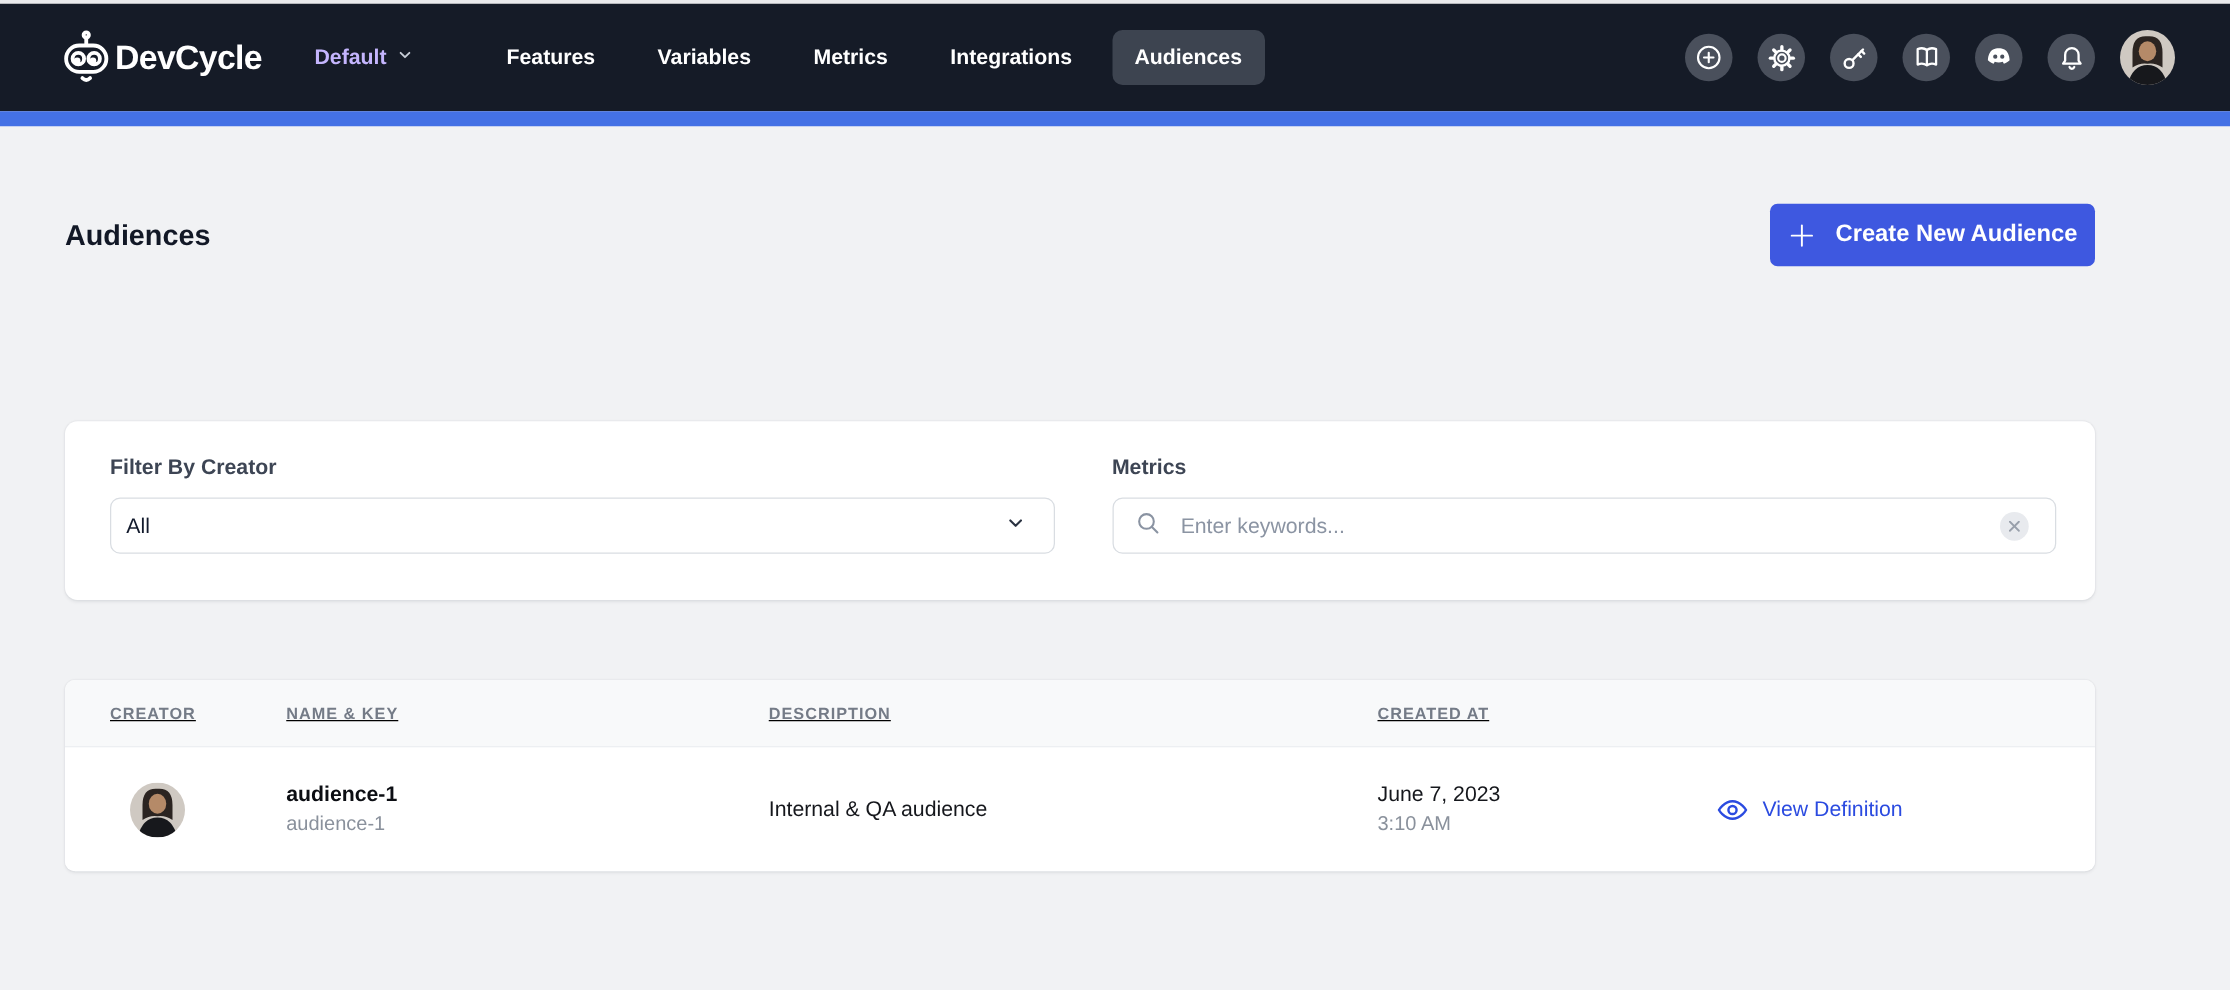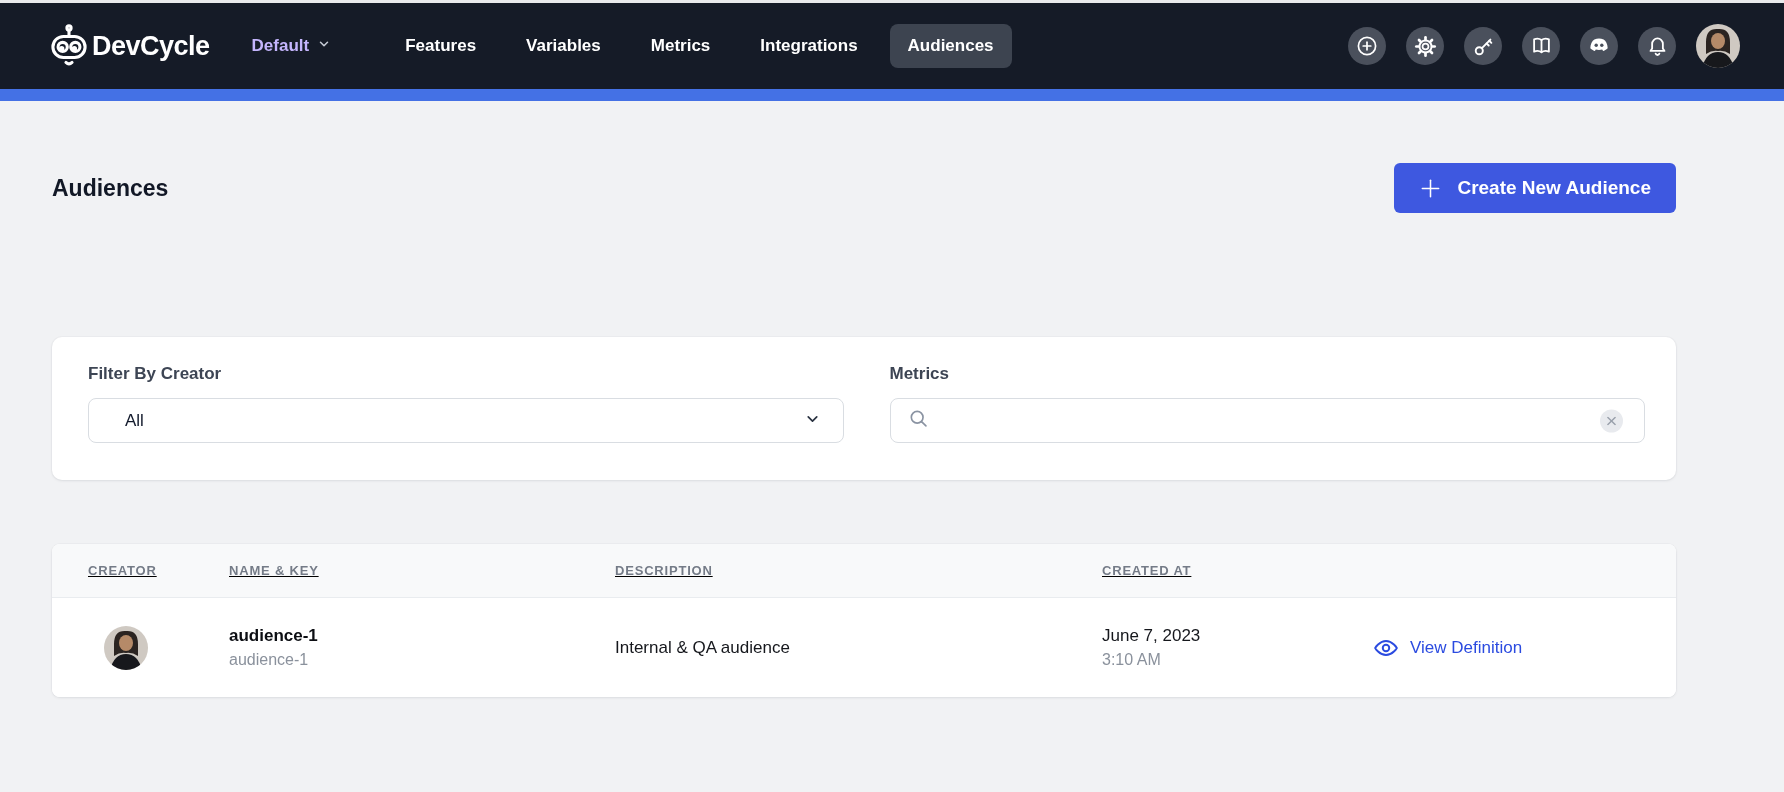--- a/index.html
+++ b/index.html
@@ -51,7 +51,7 @@
   }
   .page-title { font-size:23px; font-weight:700; color:#121826; }
   .btn-primary {
-    display:flex; align-items:center; gap:15px; height:50px; padding:0 25px;
+    display:flex; align-items:center; gap:15px; height:50px; padding:0 14px;
     background:#3e58e0; border:none; border-radius:6px; cursor:pointer;
     color:#ffffff; font-size:19px; font-weight:600; font-family:inherit;
   }

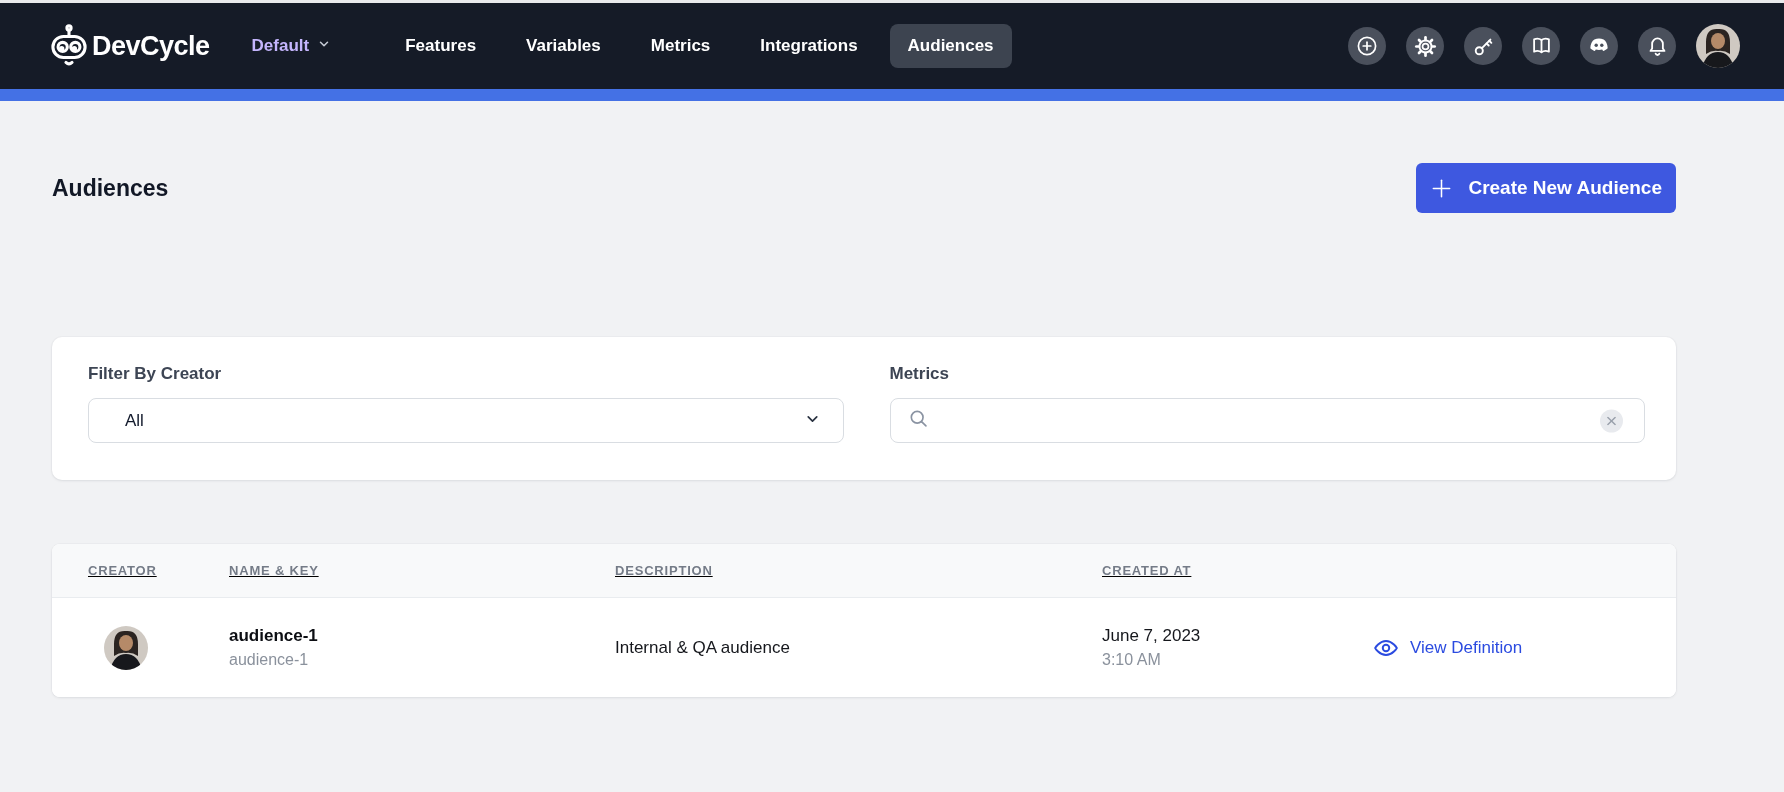--- a/index.html
+++ b/index.html
@@ -66,7 +66,7 @@
   .field-label { font-size:17px; font-weight:600; color:#3d4554; margin-bottom:14px; }
   .select-control {
     position:relative; height:45px; border:1px solid #d9dde2; border-radius:8px;
-    background:#fff; display:flex; align-items:center; padding:0 36px; cursor:pointer;
+    background:#fff; display:flex; align-items:center; padding:0 12px; cursor:pointer;
   }
   .select-value { font-size:17px; color:#121a2c; }
   .select-chevron { position:absolute; right:22px; top:50%; transform:translateY(-50%); color:#2b3342; }

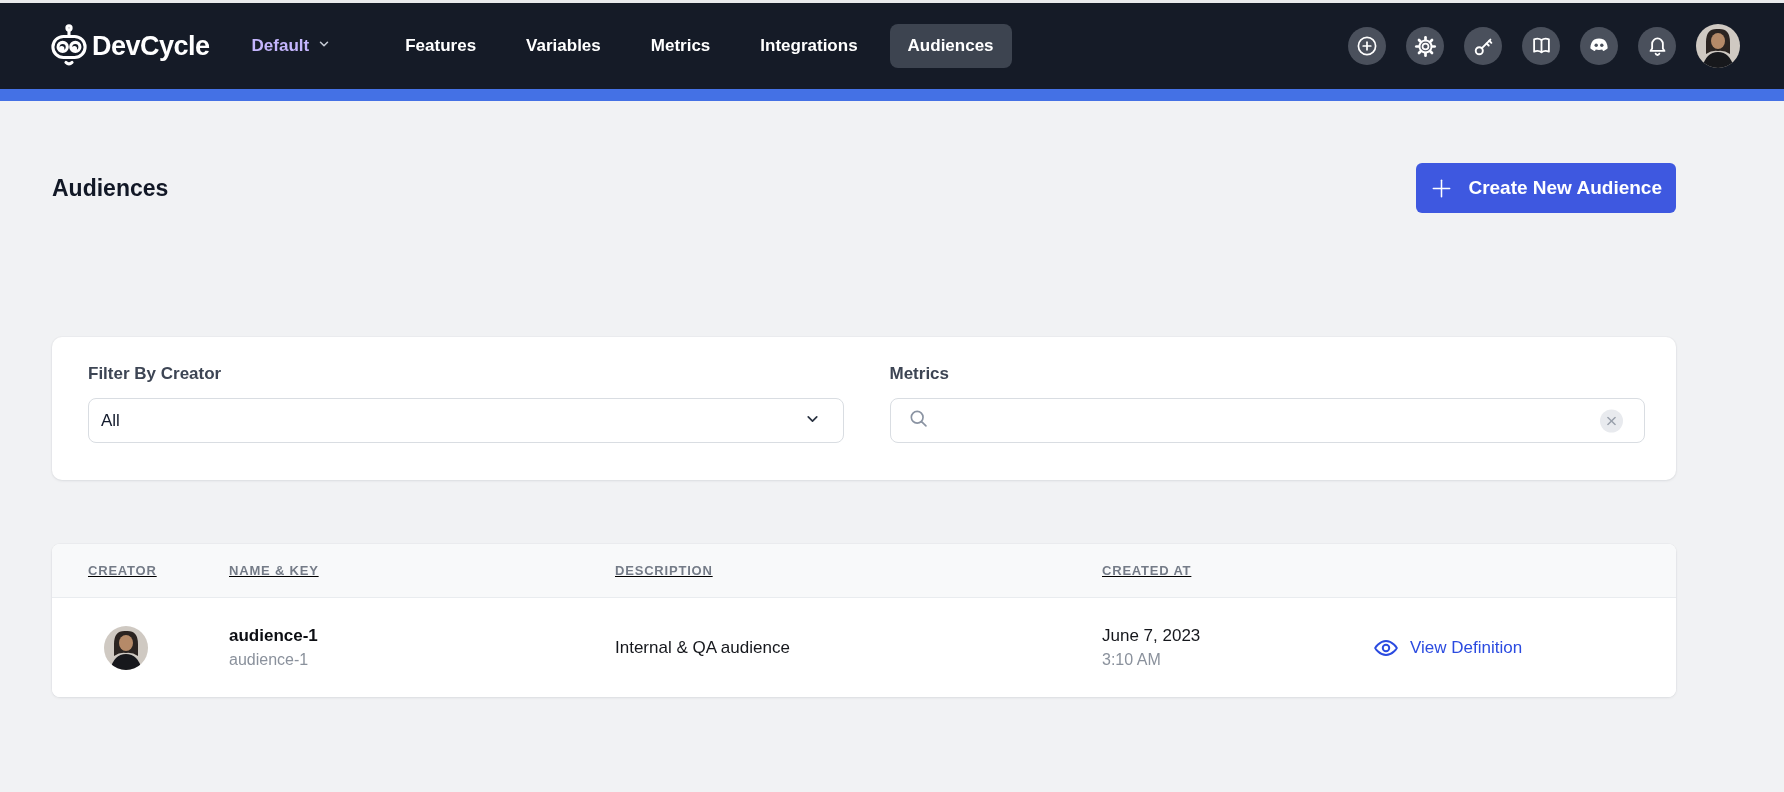--- a/index.html
+++ b/index.html
@@ -246,6 +246,7 @@
               <line x1="15.5" y1="15.5" x2="20.5" y2="20.5"></line>
           </svg>
         </span>
+        <input class="search-input" type="text" placeholder="Enter keywords..." style="">
         <button class="clear-btn">
           <svg width="9" height="9" viewBox="0 0 10 10" stroke="currentColor" stroke-width="1.6" stroke-linecap="round">
             <line x1="1" y1="1" x2="9" y2="9"></line>

